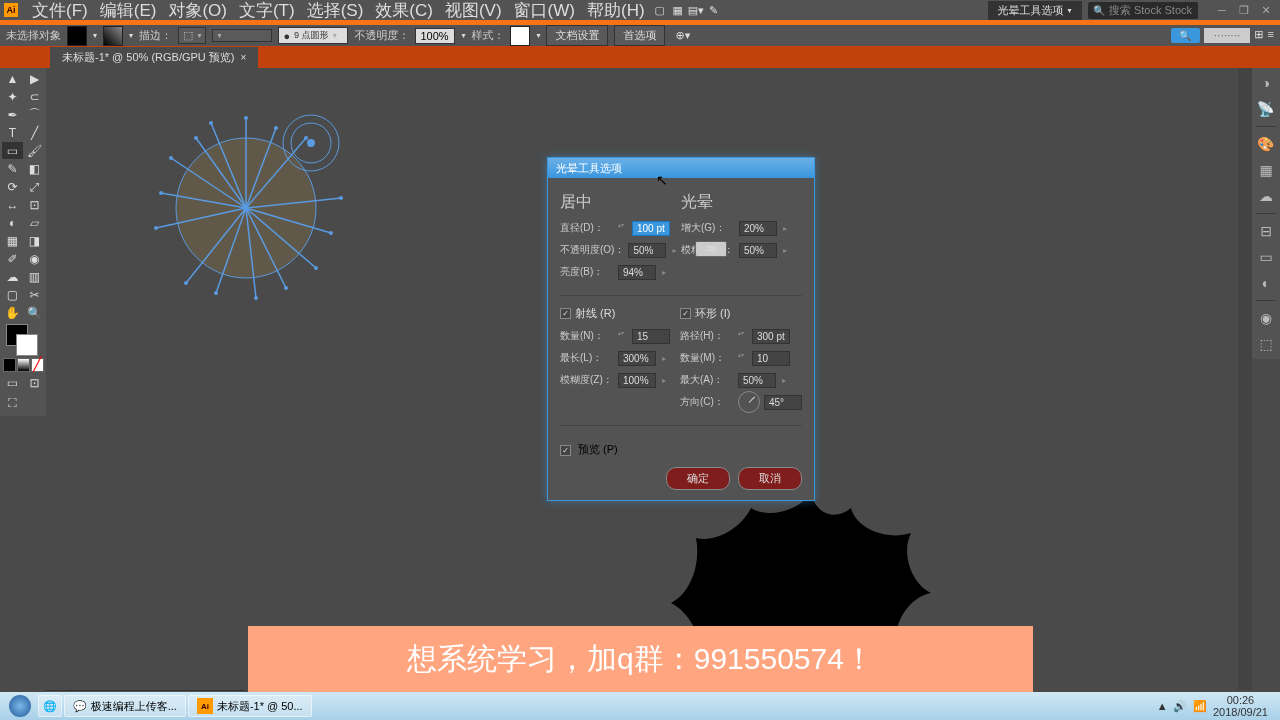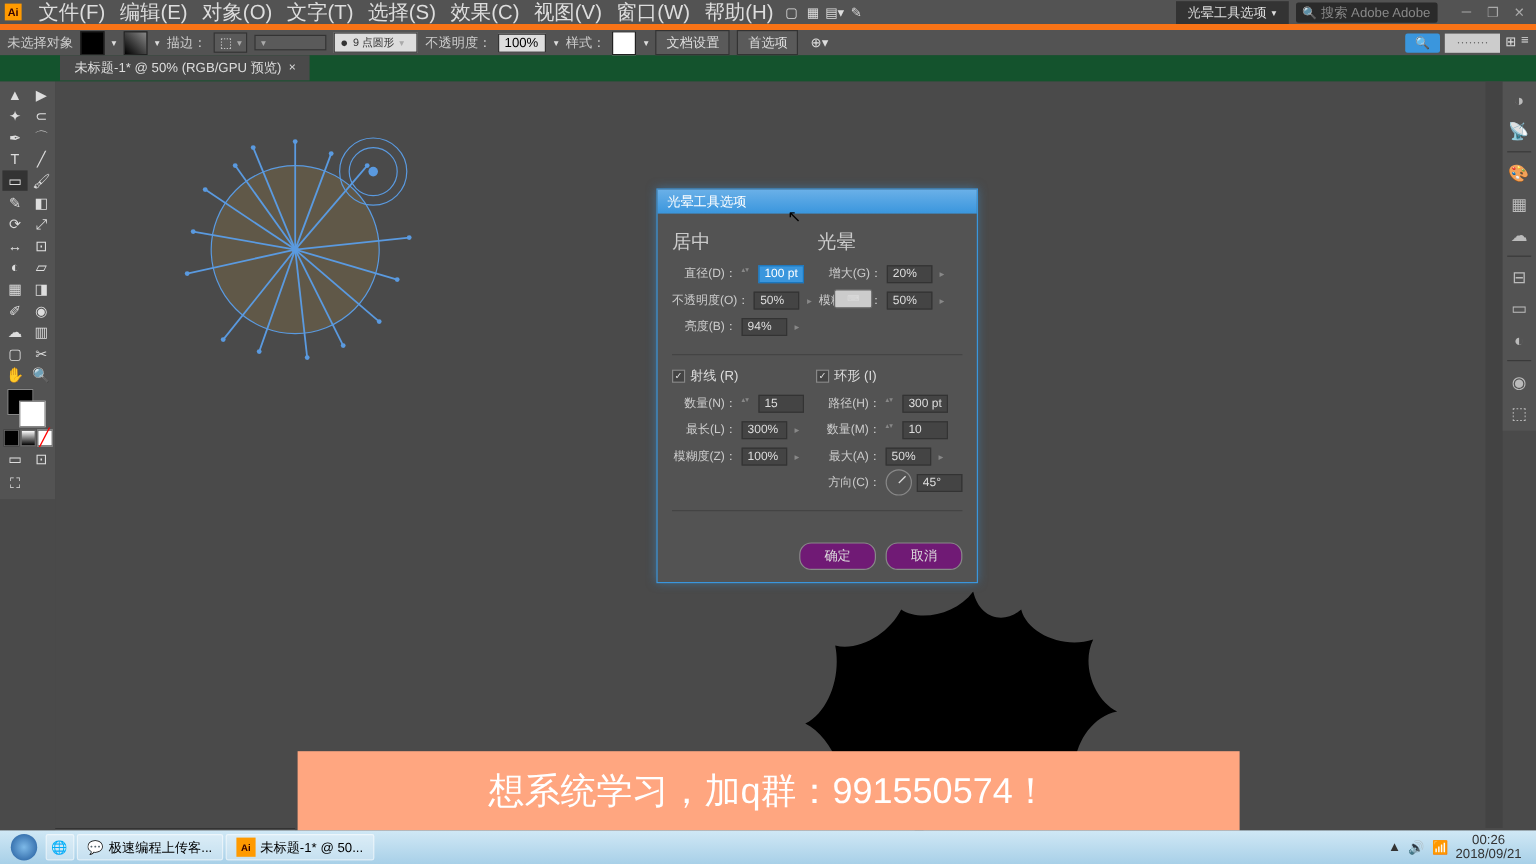--- a/index.html
+++ b/index.html
@@ -97,7 +97,7 @@
         <span>光晕工具选项</span>
         <span style="font-size:8px">▾</span>
       </div>
-    <div class="search-stock">🔍 <span>搜索 Adobe Adobe</span></div>
+    <div class="search-stock">🔍 <span>搜索 Stock Stock</span></div>
     <div class="win-controls">
       <div class="win-btn">─</div>
       <div class="win-btn">❐</div>

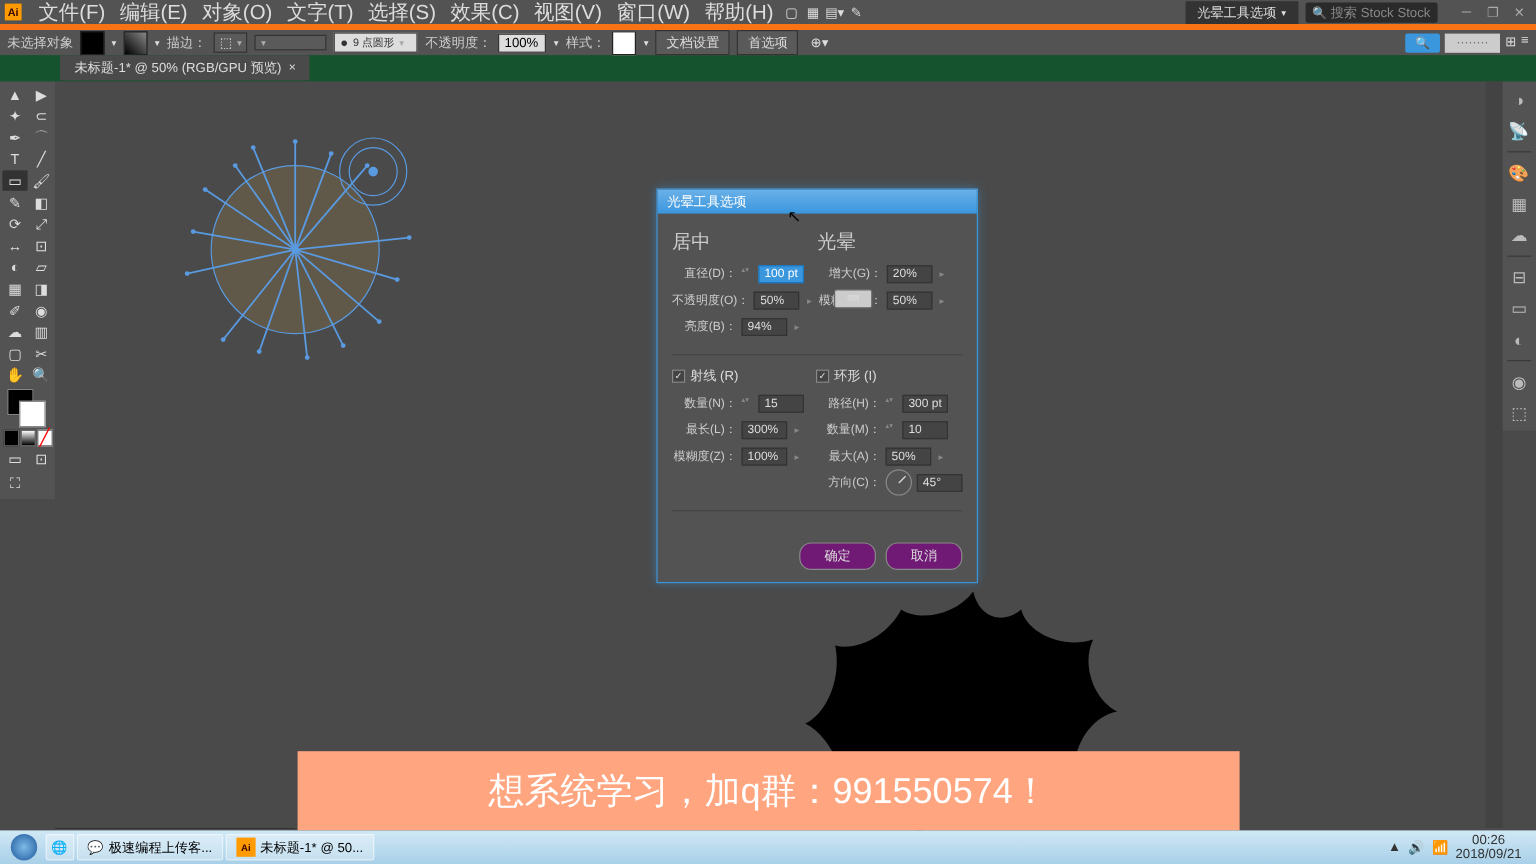--- a/index.html
+++ b/index.html
@@ -22,7 +22,7 @@
 .btn-small{background:#5a5a5a;border:1px solid #333;padding:2px 8px;cursor:pointer;font-size:11px}
 .essentials{background:#333;padding:2px 10px;font-size:11px;display:flex;align-items:center;gap:4px}
 .stock-btn{background:#3a96dd;color:#fff;padding:2px 8px;border-radius:2px;font-size:10px}
-.tabbar{height:22px;background:#14532d;display:flex;align-items:flex-start;padding-left:50px}
+.tabbar{height:22px;background:#c2410c;display:flex;align-items:flex-end;padding-left:50px}
 .tab{background:#4a4a4a;padding:3px 12px;font-size:11px;color:#ddd;display:flex;align-items:center;gap:6px}
 .tab-close{font-size:10px;cursor:pointer}
 .main{position:absolute;top:68px;left:46px;right:28px;bottom:30px;background:#4a4a4a}

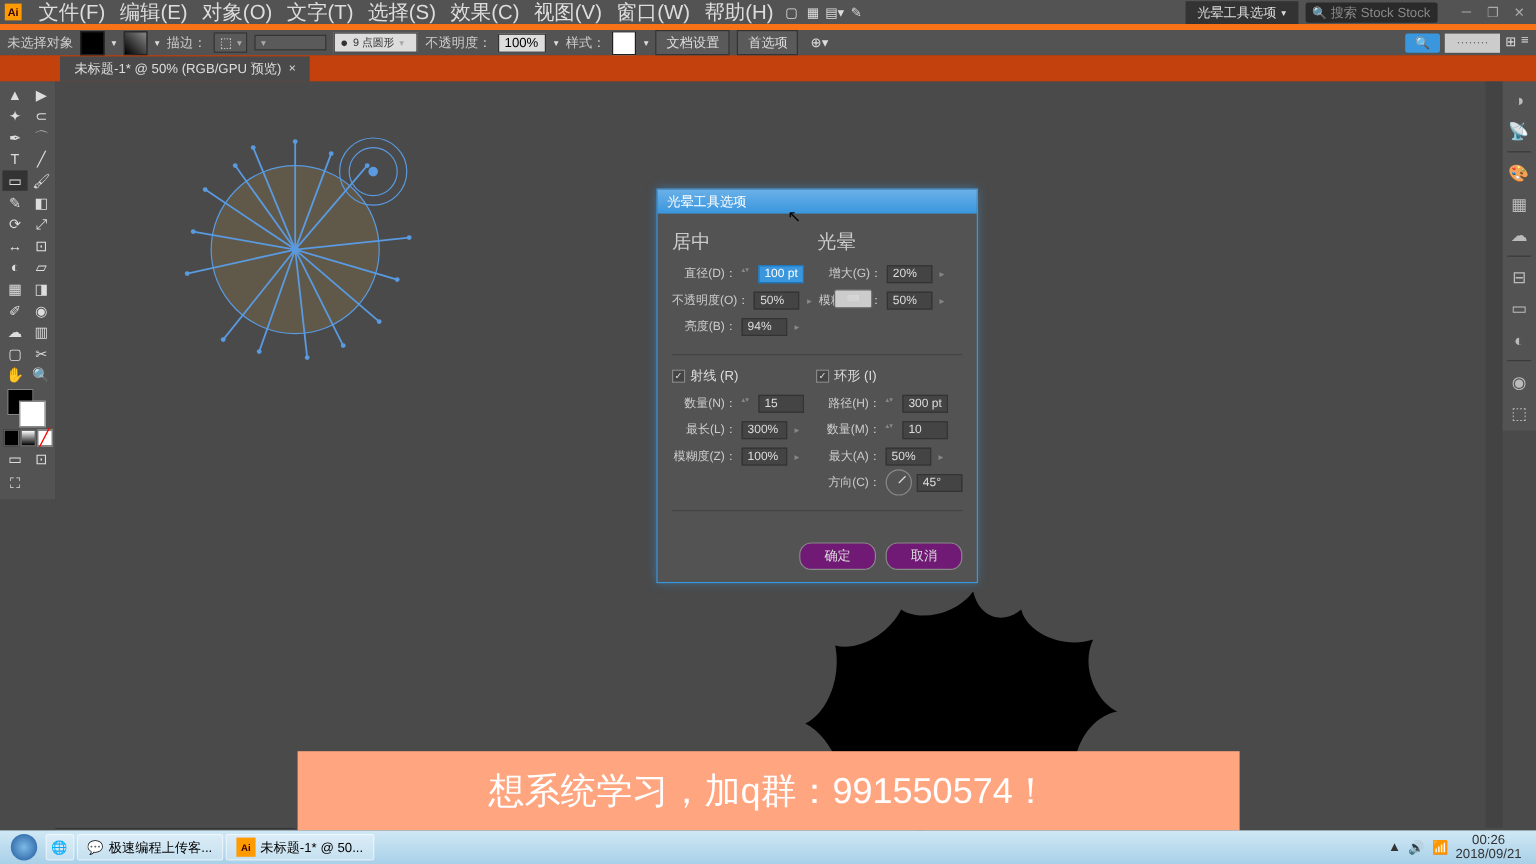--- a/index.html
+++ b/index.html
@@ -47,7 +47,7 @@
 .section{flex:1;padding:4px 0}
 .section-title{font-size:16px;color:#ccc;margin-bottom:6px}
 .field-row{display:flex;align-items:center;margin-bottom:4px;gap:4px;height:18px}
-.field-label{font-size:10px;color:#ccc;text-align:right;min-width:54px}
+.field-label{font-size:10px;color:#ccc;min-width:54px}
 .spinner{width:10px;height:14px;display:flex;flex-direction:column;font-size:6px;color:#888}
 .text-input{background:#444;border:1px solid #333;color:#ddd;padding:1px 4px;font-size:10px;width:38px}
 .text-input.selected{background:#3a96dd;color:#fff;border:1px solid #1a76bd}

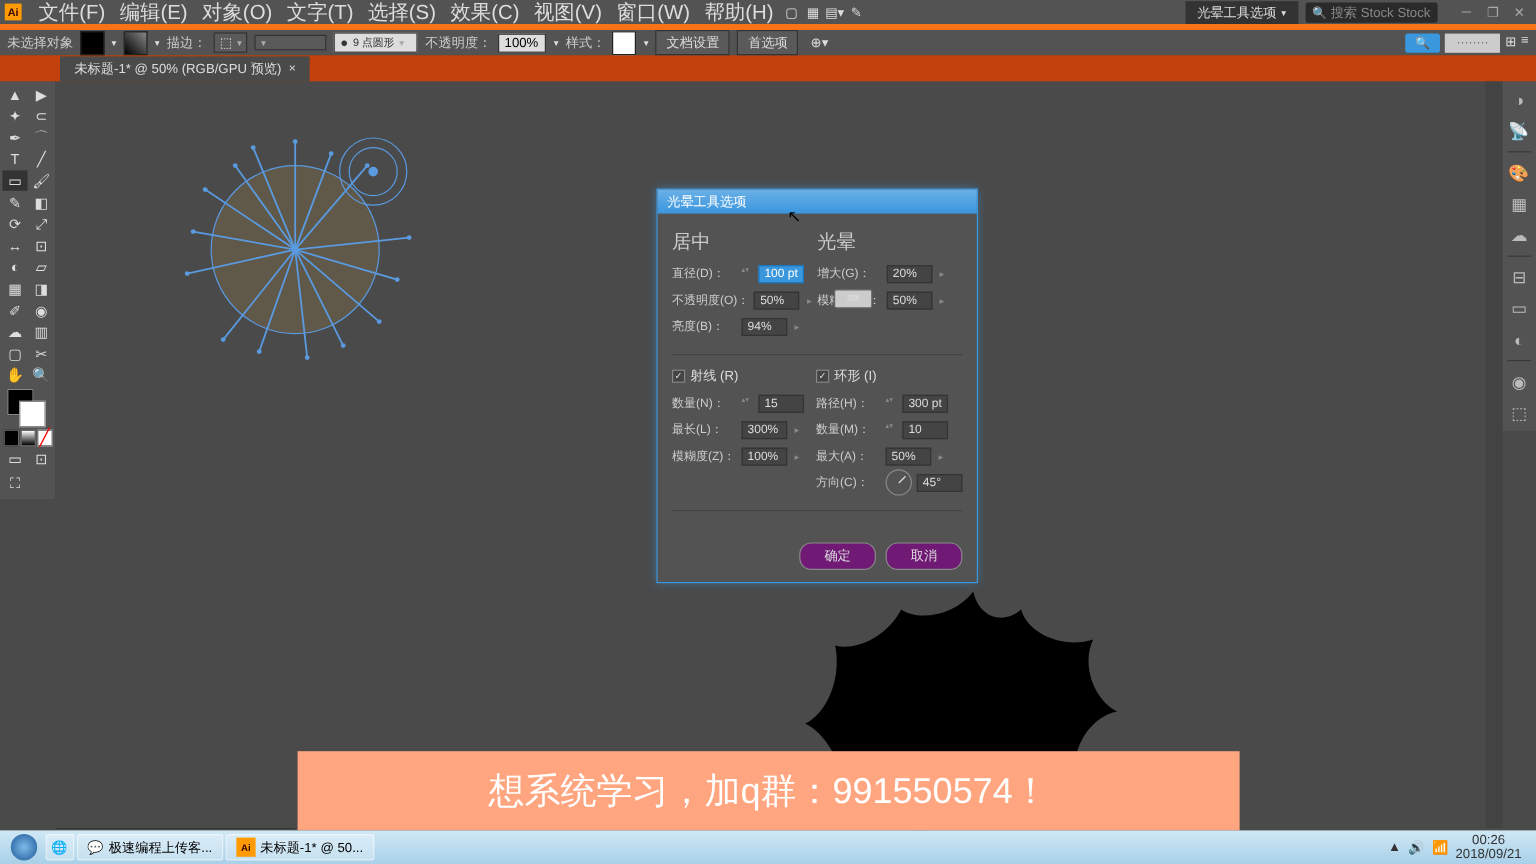--- a/index.html
+++ b/index.html
@@ -345,6 +345,10 @@
     </div>
     <div class="sep"></div>
   </div>
+  <div class="preview-row">
+    <span class="checkbox checked"></span>
+    <span>预览 (P)</span>
+  </div>
   <div class="dialog-buttons">
     <div class="dlg-btn">确定</div>
     <div class="dlg-btn">取消</div>

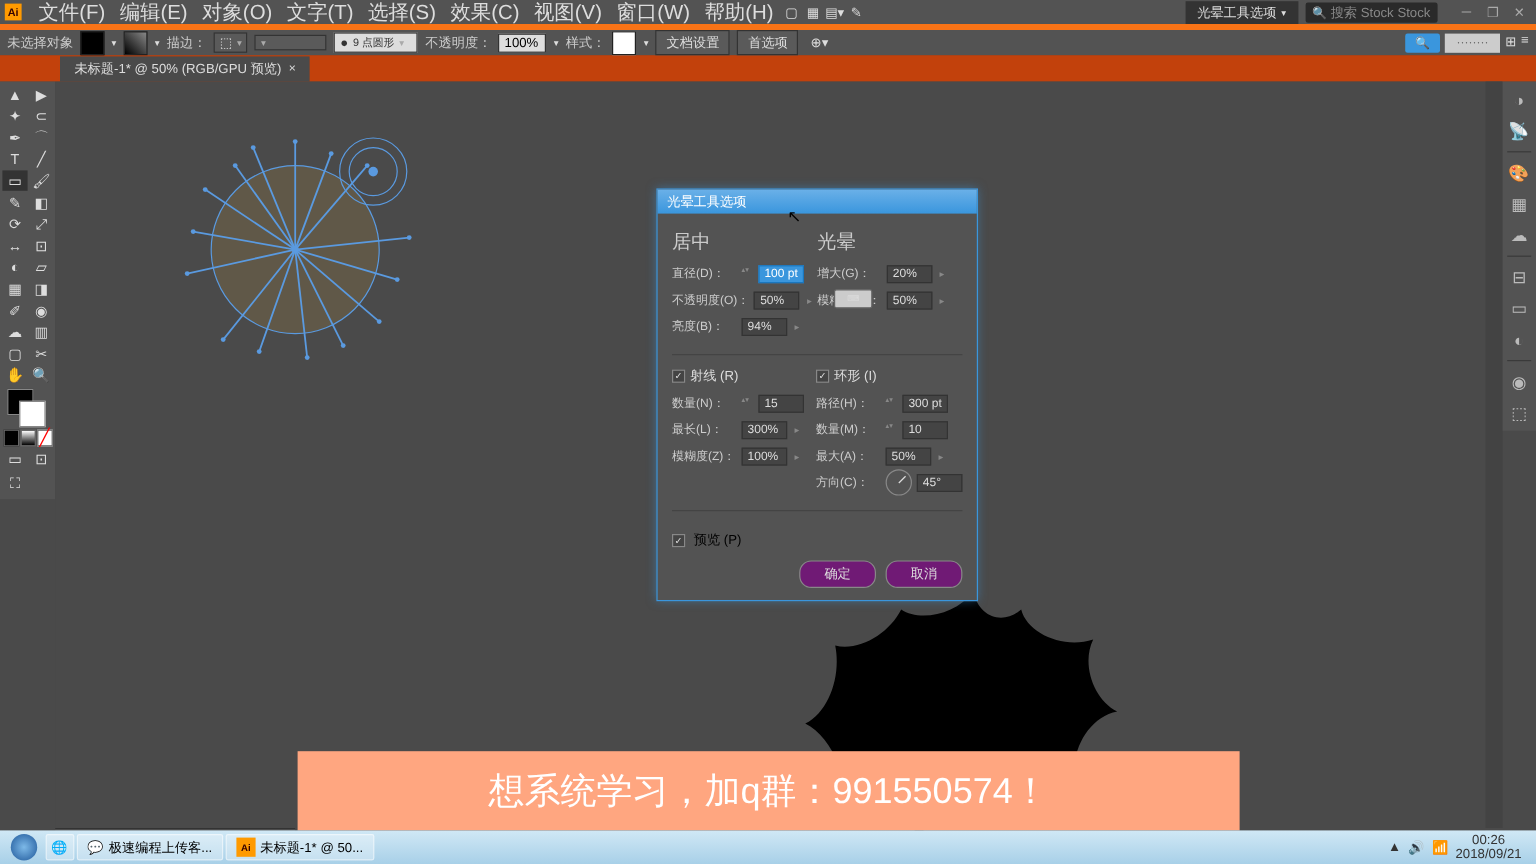--- a/index.html
+++ b/index.html
@@ -59,7 +59,7 @@
 .dial{width:22px;height:22px;border:1px solid #888;border-radius:50%;position:relative;display:inline-block}
 .dial::after{content:"";position:absolute;width:8px;height:1px;background:#ddd;top:50%;left:50%;transform-origin:left;transform:rotate(-45deg)}
 .dialog-buttons{display:flex;justify-content:flex-end;gap:8px;padding:10px 12px}
-.dlg-btn{background:#701a75;border:1px solid #888;border-radius:10px;padding:3px 20px;cursor:pointer;color:#ddd;font-size:11px}
+.dlg-btn{background:#7f1d1d;border:1px solid #888;border-radius:10px;padding:3px 20px;cursor:pointer;color:#ddd;font-size:11px}
 .preview-row{padding:0 12px}
 .cursor{position:absolute;top:172px;left:656px;font-size:14px;color:#000;pointer-events:none;z-index:100}
 .zoom-bar{position:absolute;bottom:14px;left:46px;height:16px;background:#535353;display:flex;align-items:center;padding:0 6px;gap:6px;font-size:10px;color:#ccc;width:200px;border-top:1px solid #333}

